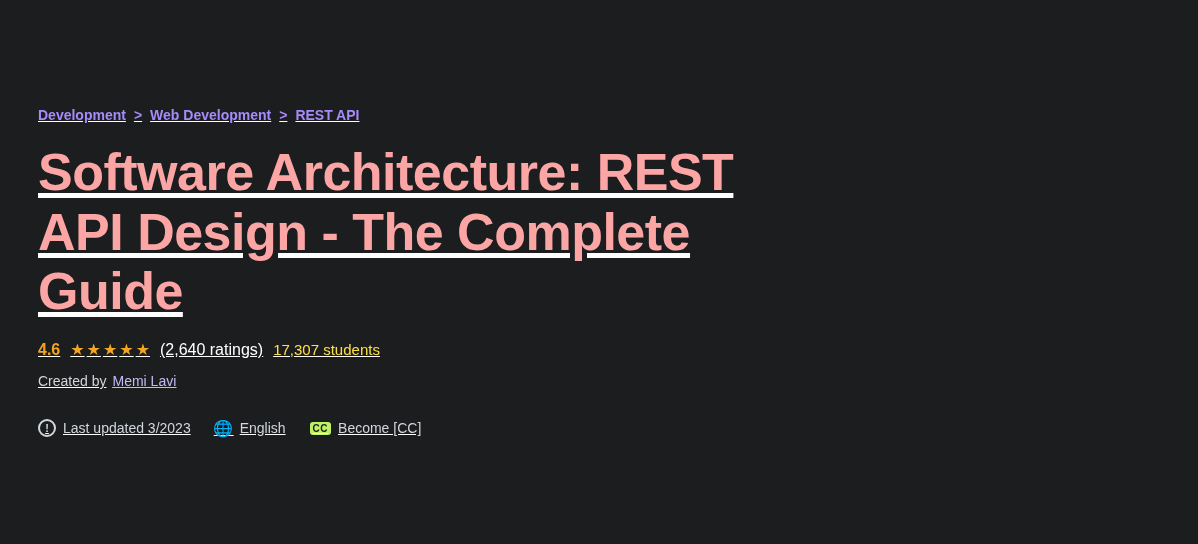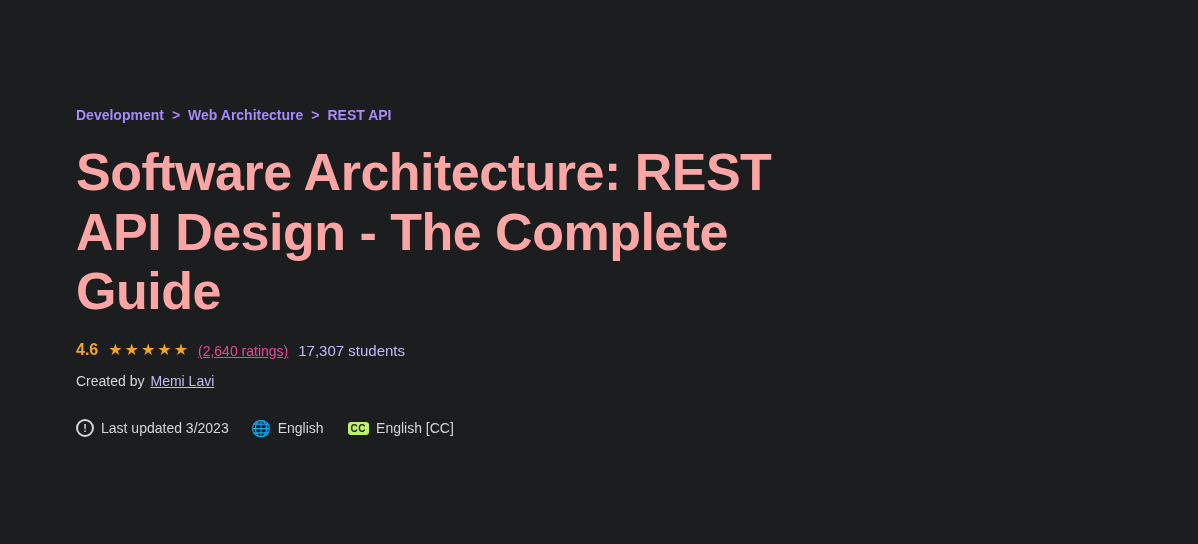--- a/index.html
+++ b/index.html
@@ -19,8 +19,9 @@
     }
 
     .course-header {
-      padding: 48px 76px;
+      padding: 48px 38px;
       max-width: 860px;
+      text-decoration: underline;
     }
 
     .breadcrumb {

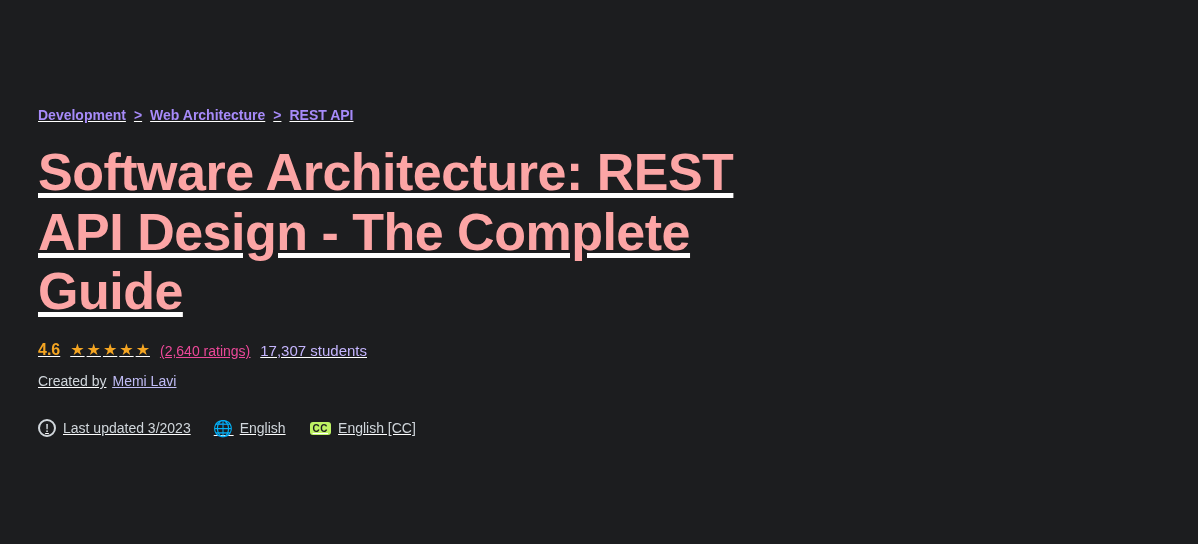--- a/index.html
+++ b/index.html
@@ -180,7 +180,7 @@
   <div class="breadcrumb">
     <span class="breadcrumb-item">Development</span>
     <span class="breadcrumb-separator">&gt;</span>
-    <span class="breadcrumb-item">Web Architecture</span>
+    <span class="breadcrumb-item">Web Development</span>
     <span class="breadcrumb-separator">&gt;</span>
     <span class="breadcrumb-item">REST API</span>
   </div>

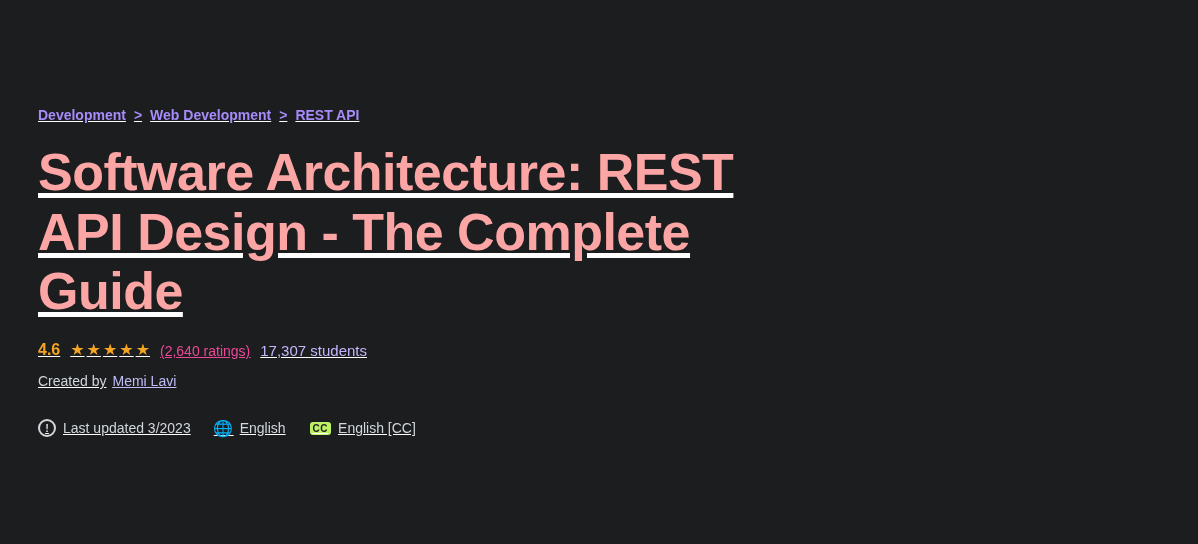--- a/index.html
+++ b/index.html
@@ -63,7 +63,7 @@
 
     .ratings-row {
       display: flex;
-      align-items: flex-end;
+      align-items: center;
       gap: 10px;
       margin-bottom: 14px;
     }

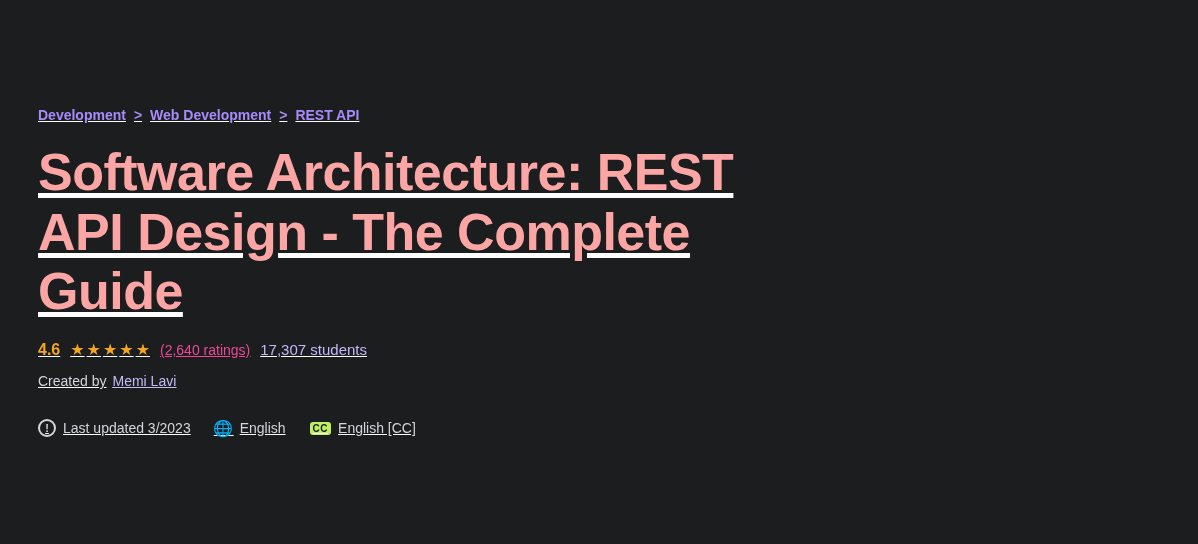--- a/index.html
+++ b/index.html
@@ -91,8 +91,8 @@
     }
 
     .ratings-link {
-      color: #ec4899;
-      font-size: 14px;
+      color: #ffffff;
+      font-size: 16px;
       text-decoration: underline;
       cursor: pointer;
     }

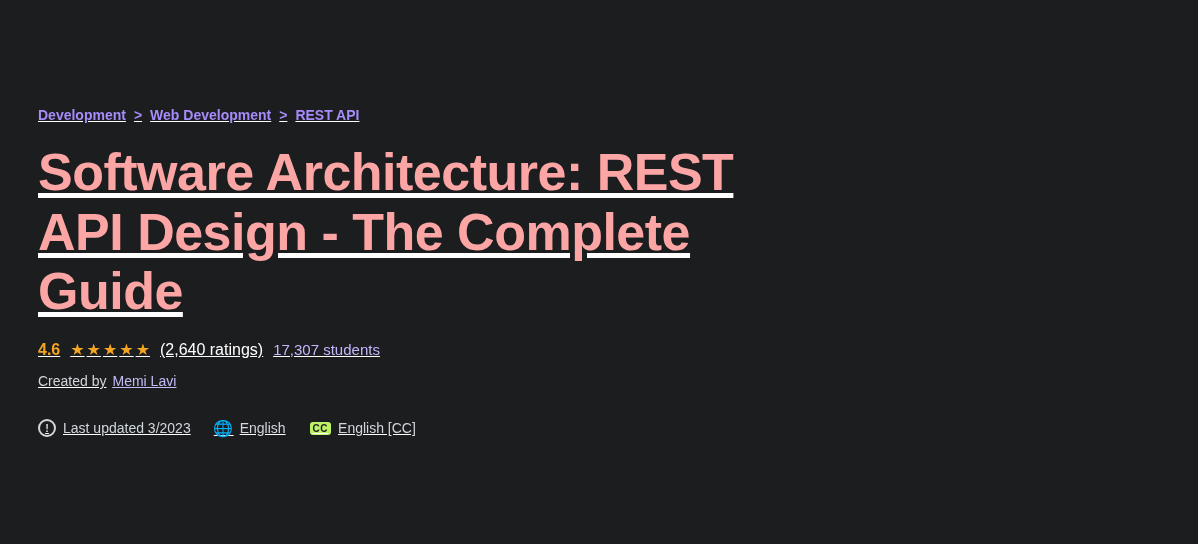--- a/index.html
+++ b/index.html
@@ -98,7 +98,7 @@
     }
 
     .students-count {
-      color: #c4b5fd;
+      color: #fde047;
       font-size: 15px;
       font-weight: 400;
     }

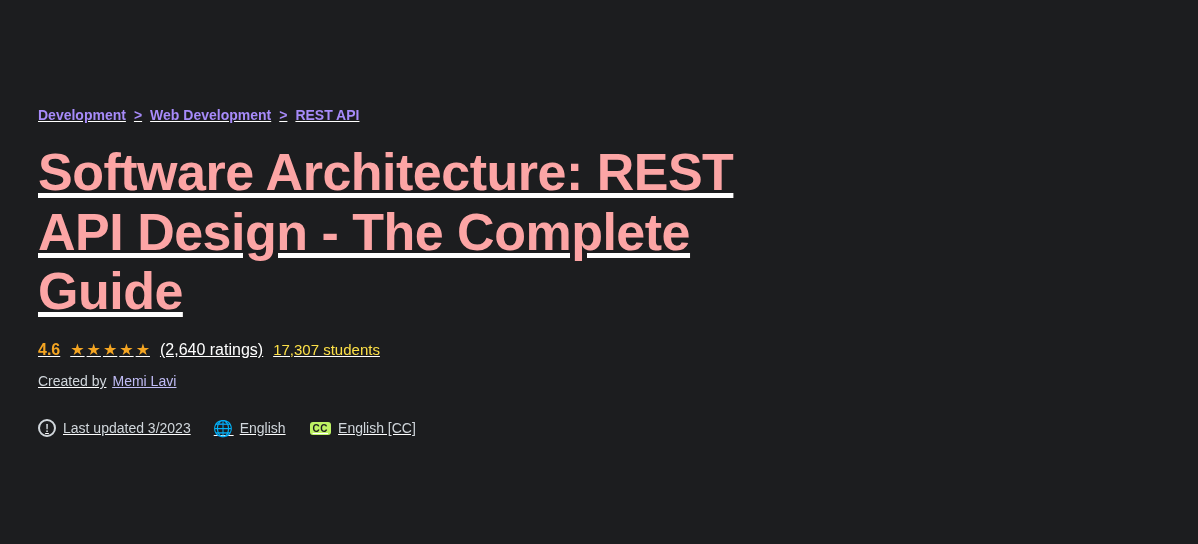--- a/index.html
+++ b/index.html
@@ -217,7 +217,7 @@
     </div>
     <div class="meta-item">
       <span class="meta-icon-cc">CC</span>
-      <span>English [CC]</span>
+      <span>Become [CC]</span>
     </div>
   </div>
 

